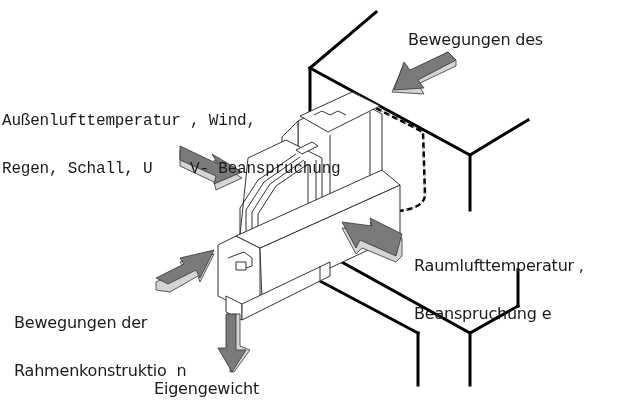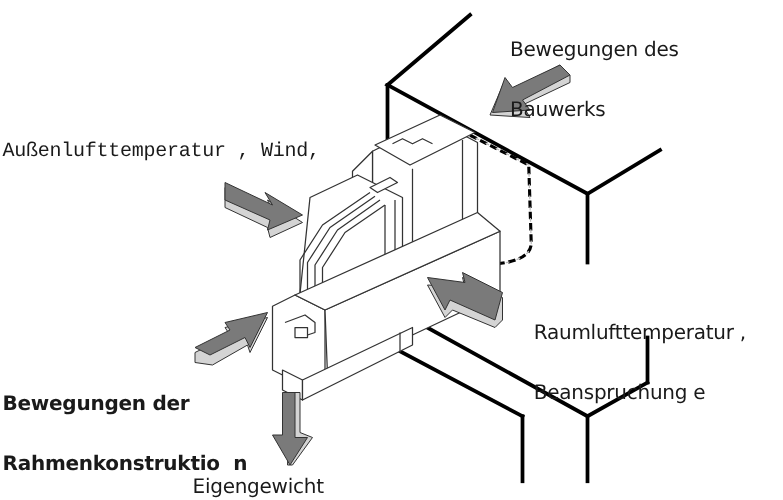--- a/index.html
+++ b/index.html
@@ -80,7 +80,6 @@
 
 <div class="lbl" style="left:408px; top:0px;">
   <div>Bewegungen des</div>
-  <div>Bauwerks</div>
 </div>
 
 <div class="lbl" style="left:2px; top:81px;font-family:Liberation Mono, monospace;">

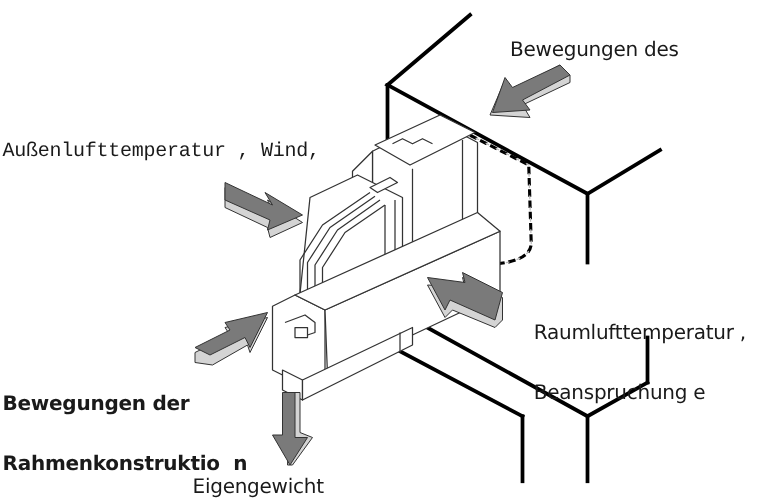--- a/index.html
+++ b/index.html
@@ -84,6 +84,7 @@
 
 <div class="lbl" style="left:2px; top:81px;font-family:Liberation Mono, monospace;">
   <div>Außenlufttemperatur , Wind,</div>
+  <div>Regen, Schall, U    V- Beanspruchung</div>
 </div>
 
 <div class="lbl" style="left:427px; top:226px;">

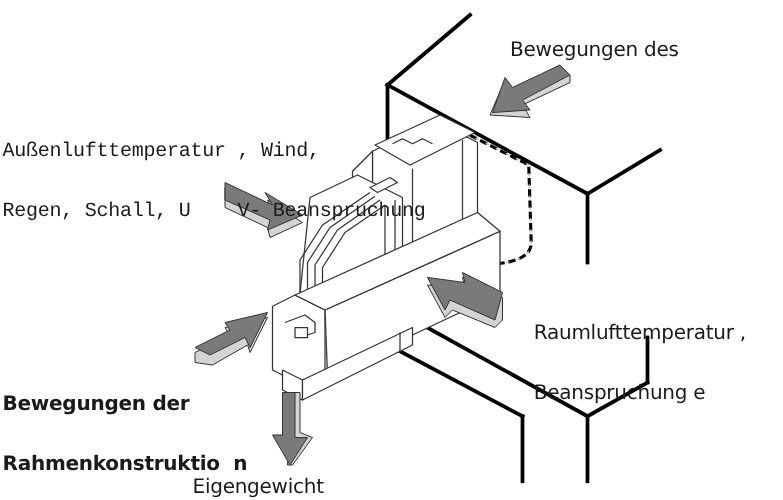--- a/index.html
+++ b/index.html
@@ -87,7 +87,7 @@
   <div>Regen, Schall, U    V- Beanspruchung</div>
 </div>
 
-<div class="lbl" style="left:427px; top:226px;">
+<div class="lbl" style="left:414px; top:226px;">
   <div>Raumlufttemperatur ,</div>
   <div>Beanspruchung e</div>
 </div>

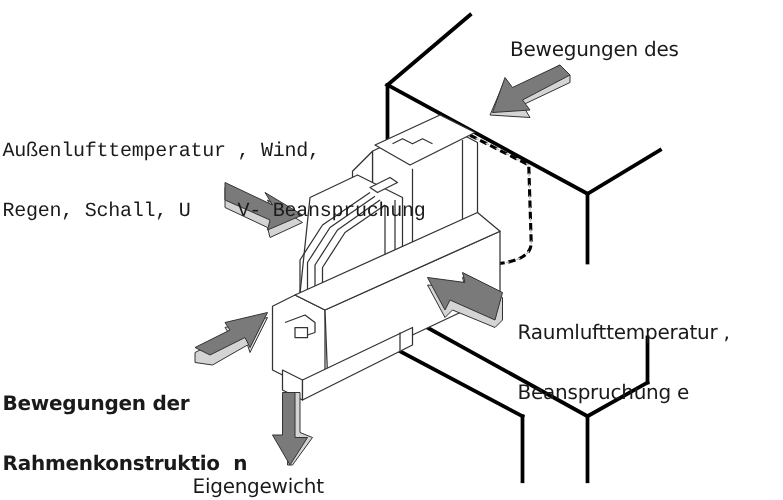--- a/index.html
+++ b/index.html
@@ -92,7 +92,7 @@
   <div>Beanspruchung e</div>
 </div>
 
-<div class="lbl" style="left:2px; top:283px;font-weight:bold;">
+<div class="lbl" style="left:14px; top:283px;">
   <div>Bewegungen der</div>
   <div>Rahmenkonstruktio  n</div>
 </div>

